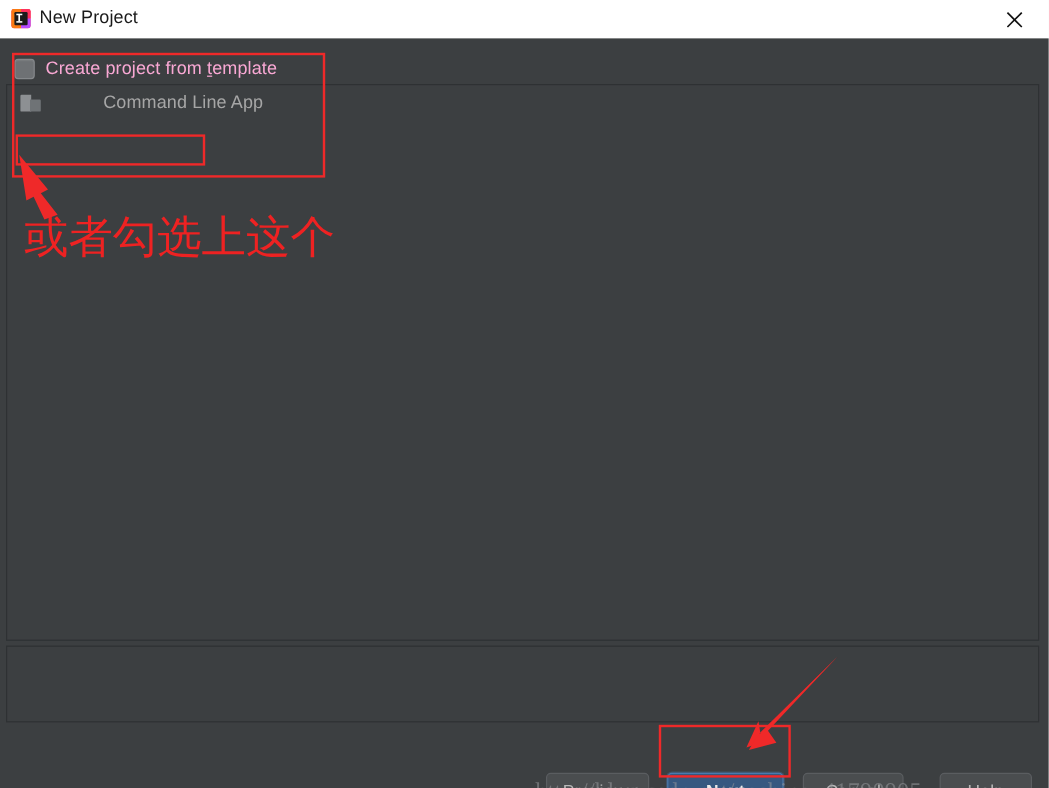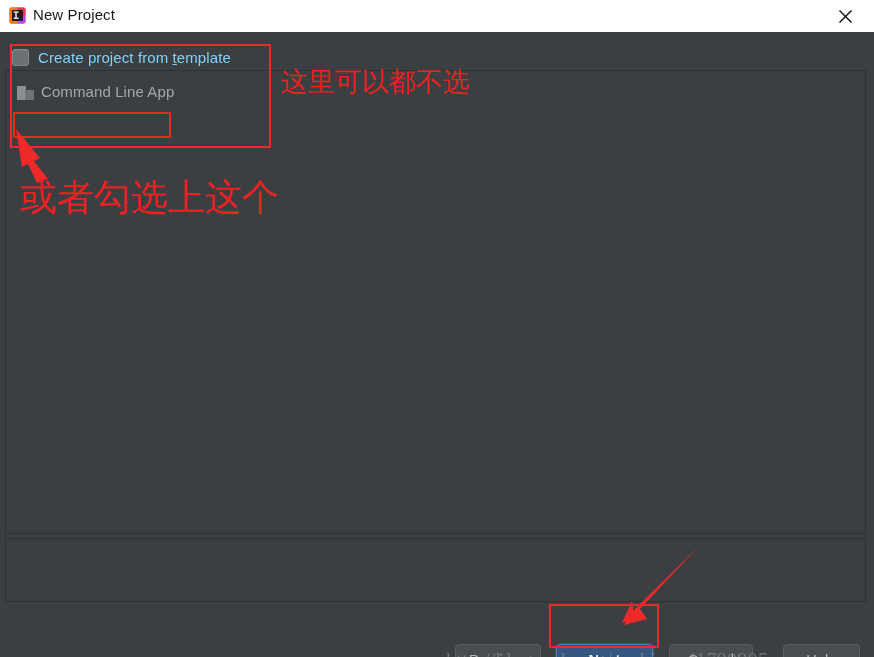--- a/index.html
+++ b/index.html
@@ -132,7 +132,7 @@
   }
   #checkbox-label {
     font-size: 15px;
-    color: #7dd3fc;
+    color: #f9a8d4;
     white-space: nowrap;
     letter-spacing: .1px;
   }

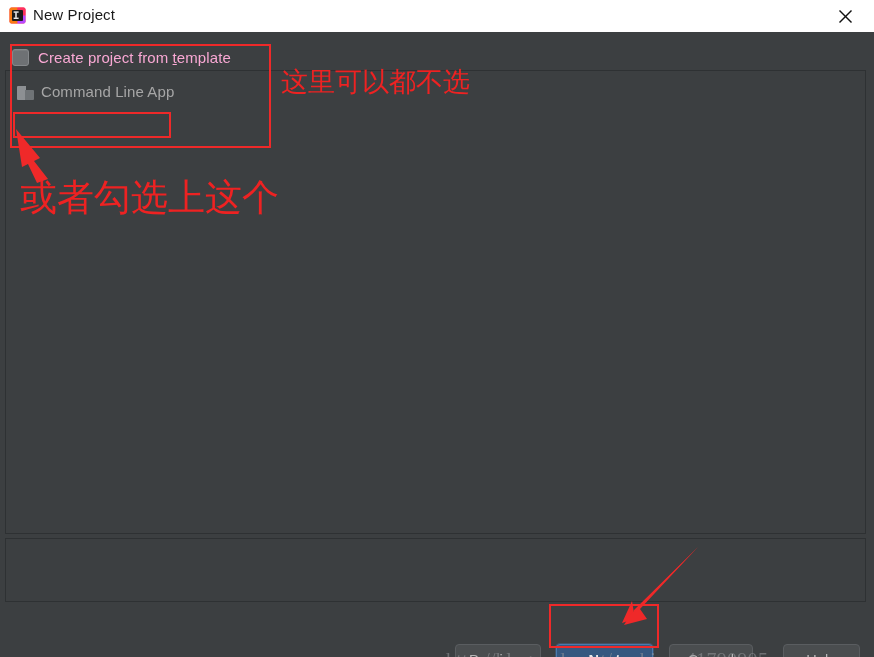--- a/index.html
+++ b/index.html
@@ -77,9 +77,10 @@
     position: relative;
     height: 29px;
     display: flex;
-    align-items: flex-end;
+    align-items: center;
     padding-left: 11px;
     box-sizing: border-box;
+    gap: 45px;
   }
   .tree-label {
     font-size: 15px;

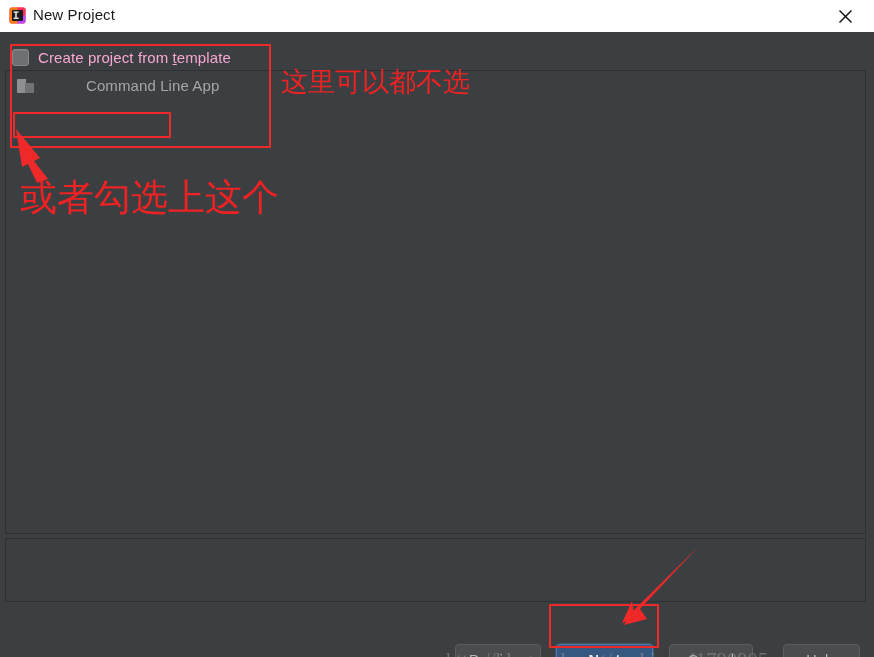--- a/index.html
+++ b/index.html
@@ -302,7 +302,6 @@
   <div id="anno-box-java" class="anno-box"></div>
   <div id="anno-box-next" class="anno-box"></div>
 
-  <div id="anno-text-top" class="anno-text">这里可以都不选</div>
   <div id="anno-text-bottom" class="anno-text">或者勾选上这个</div>
 
   <svg id="anno-arrow-1" class="anno-arrow" viewBox="0 0 70 65">

